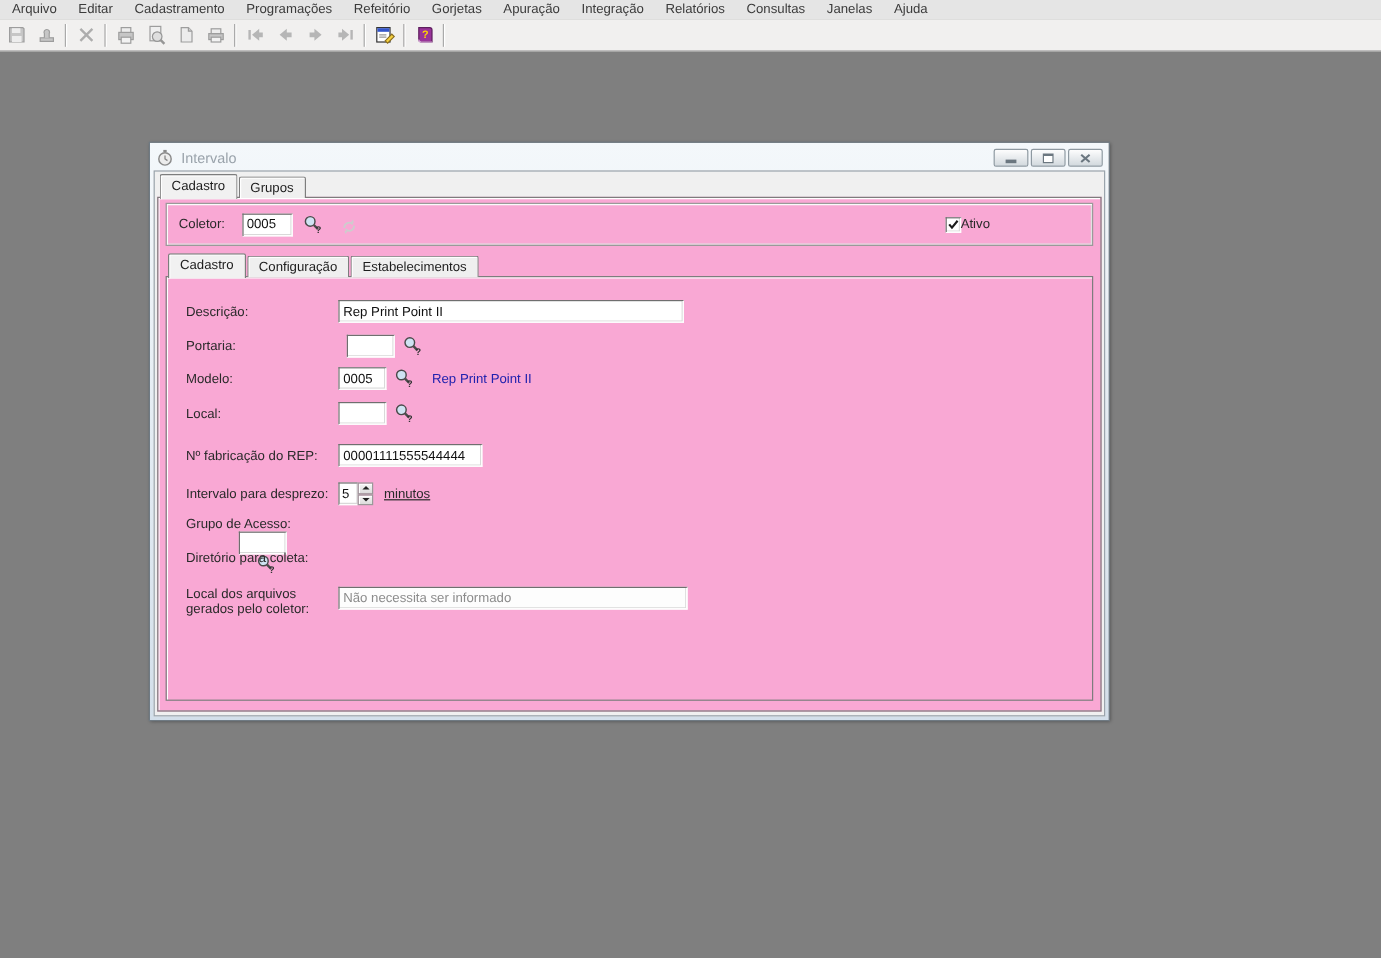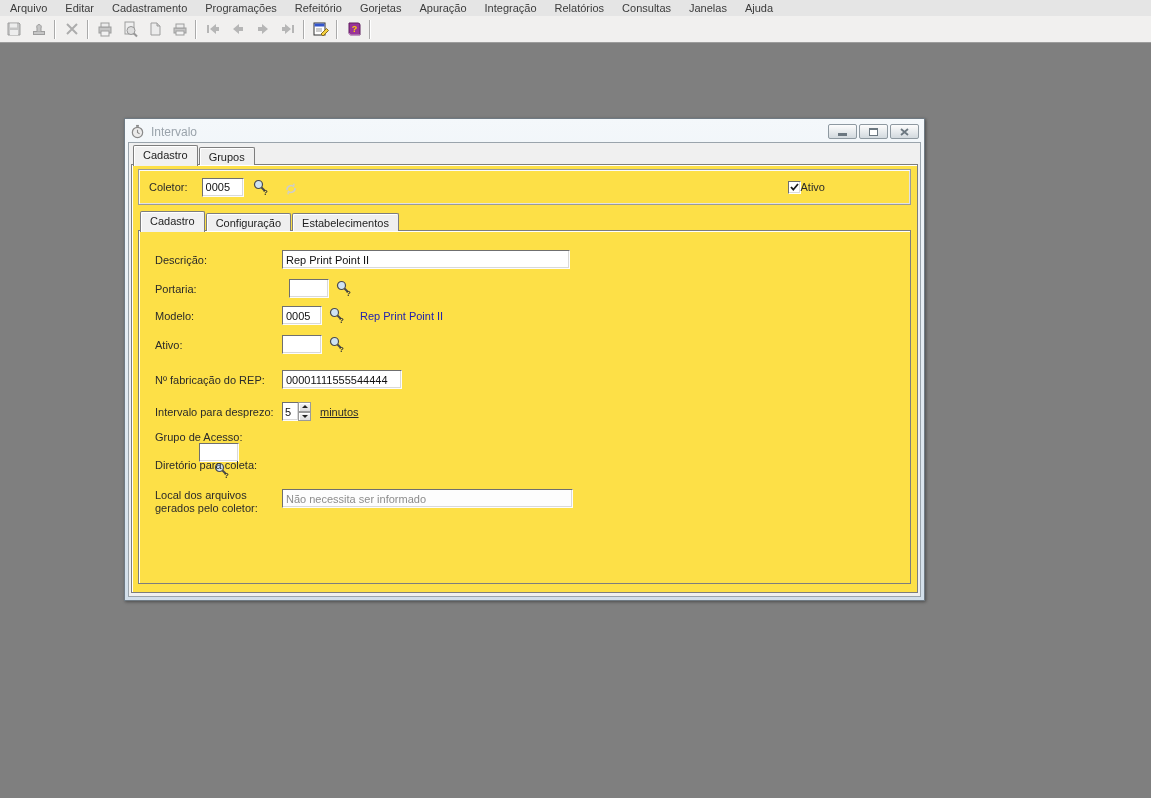--- a/index.html
+++ b/index.html
@@ -39,7 +39,7 @@
           color:#1d1d1d; cursor:default; white-space:nowrap; }
   .ctab.sel { position:relative; z-index:3; margin-bottom:-1px; padding-bottom:3px; background:#F1F1F1; }
   .ctab:not(.sel) { margin-top:2px; }
-  .cpage { flex:1; border:1px solid #7d7d7d; box-shadow:inset 1px 1px 0 #fff; background:#fde047;
+  .cpage { flex:1; border:1px solid #7d7d7d; box-shadow:inset 1px 1px 0 #fff; background:#f9a8d4;
            position:relative; margin-top:-1px; }
 
   

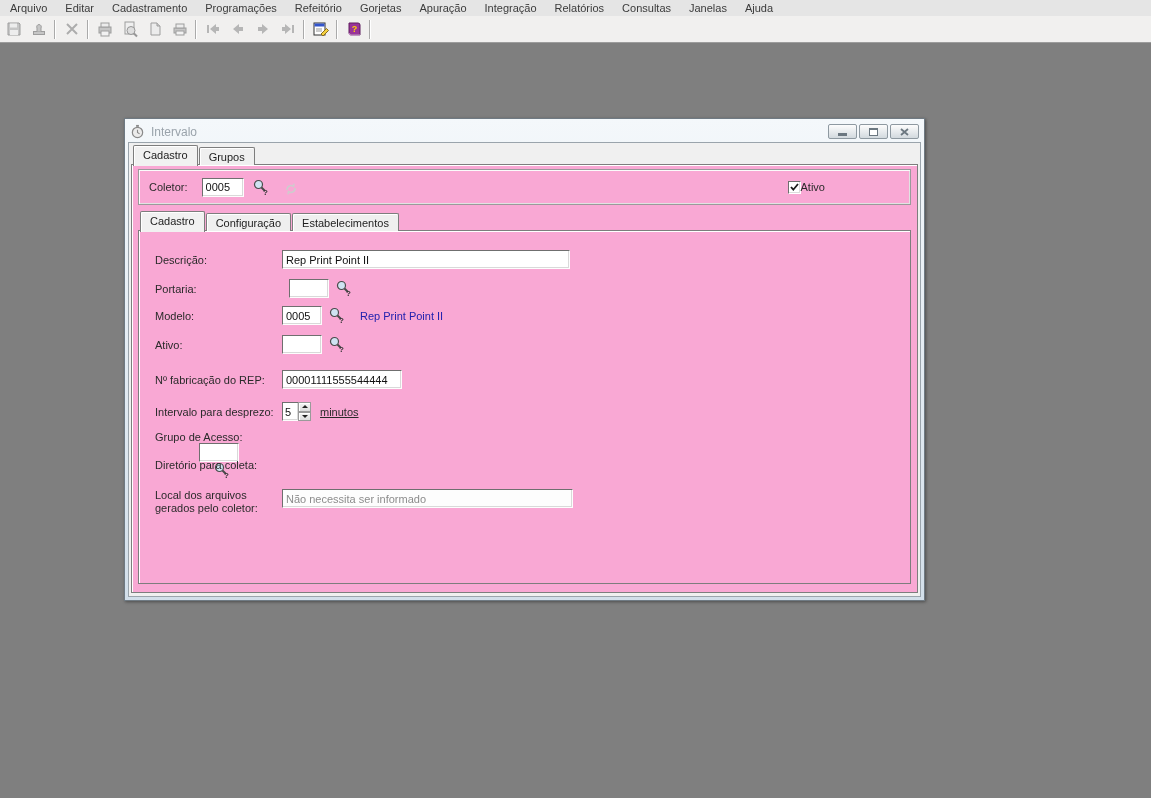--- a/index.html
+++ b/index.html
@@ -281,7 +281,7 @@
             </div>
 
             <div class="row" style="left:16px; top:104px;">
-              <span class="lbl" style="width:127px;">Ativo:</span>
+              <span class="lbl" style="width:127px;">Local:</span>
               <input class="tbox" style="width: 40px;" value="">
               <div class="lookup" style="margin-left:6px;">
                 <svg width="18" height="17" viewBox="0 0 18 17">

